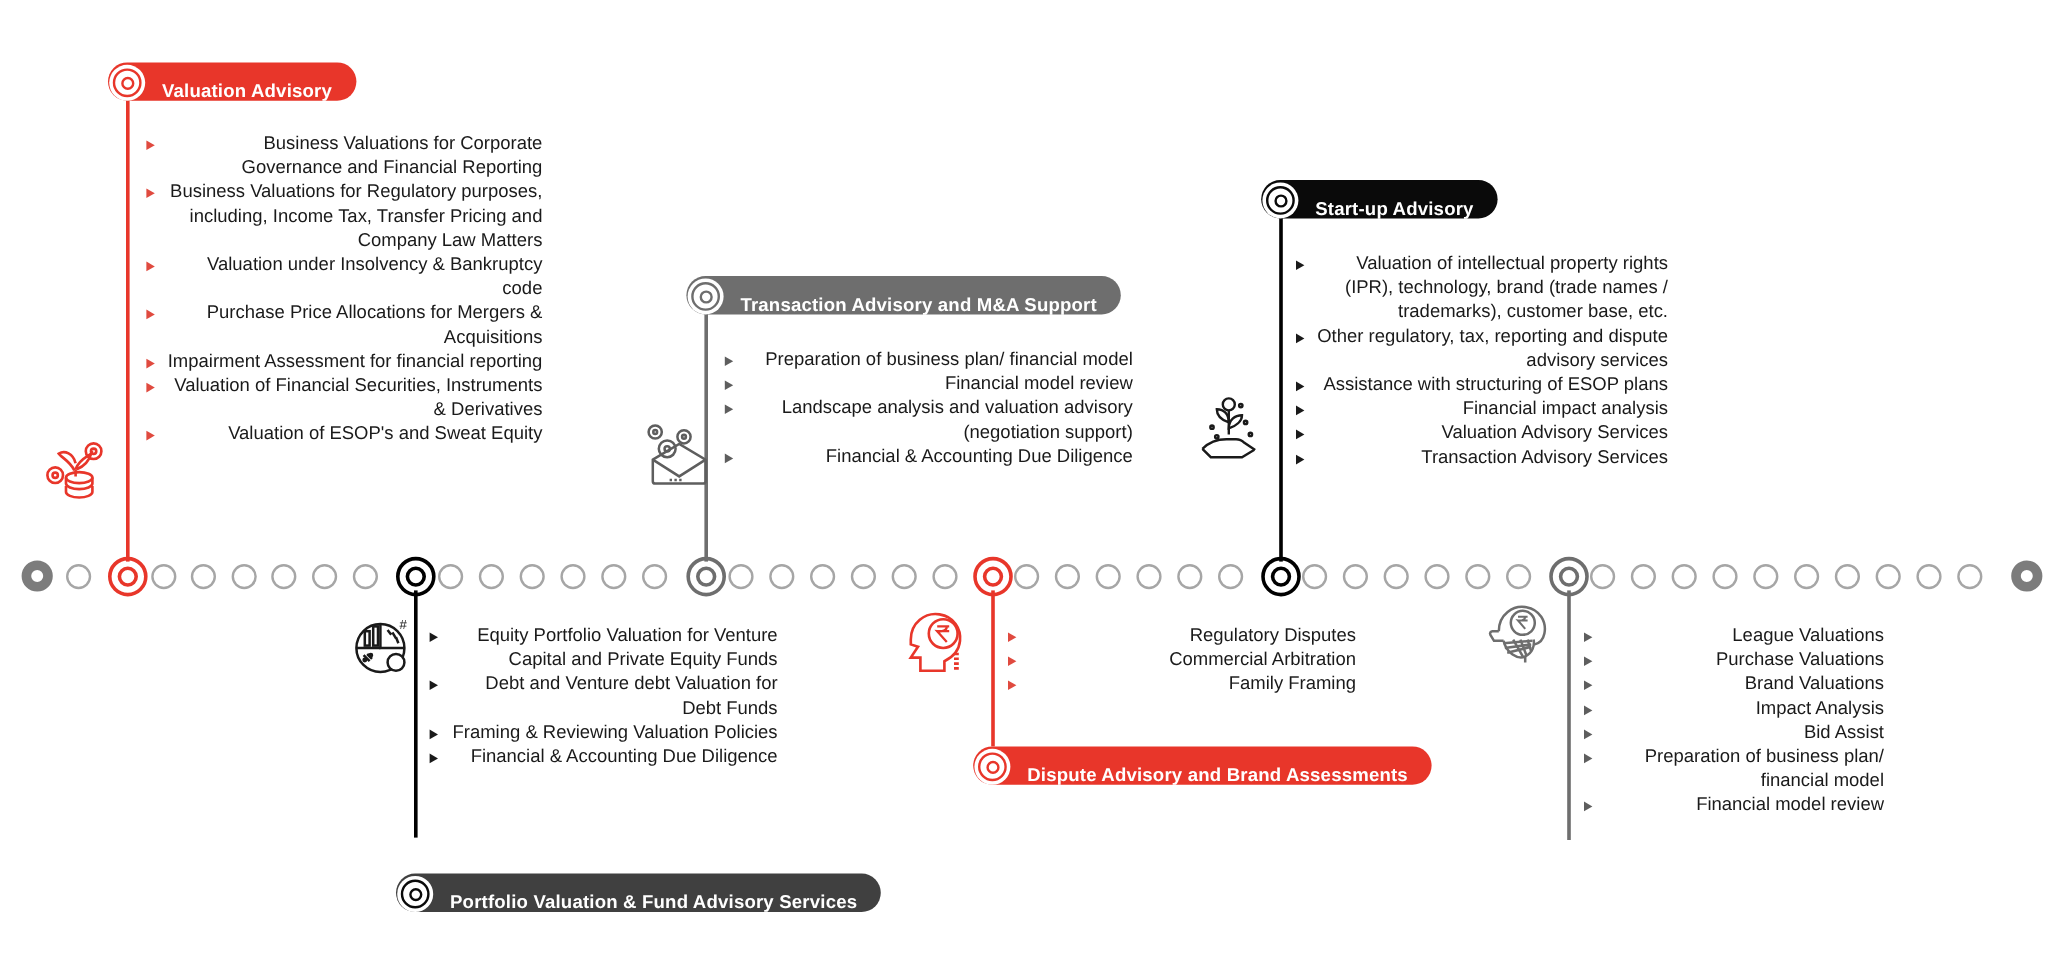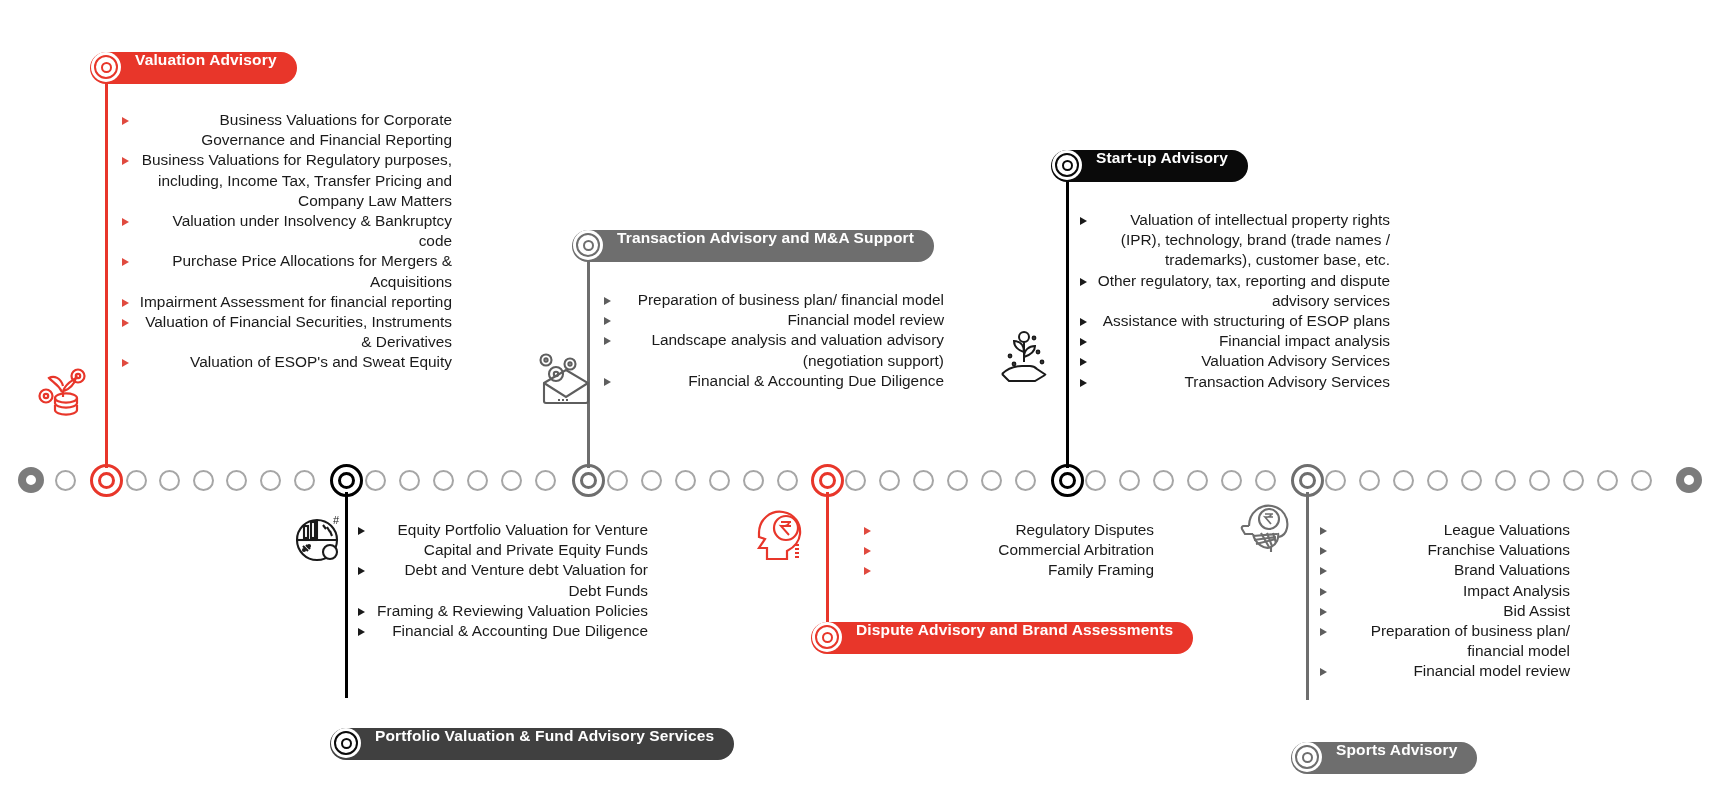--- a/index.html
+++ b/index.html
@@ -24,7 +24,7 @@
 
   
   .pill{
-    position:absolute;height:32px;border-radius:17px;display:flex;align-items:flex-start;
+    position:absolute;height:32px;border-radius:17px;display:flex;align-items:flex-end;
     padding-right:20px;box-sizing:border-box;white-space:nowrap;
   }
   .pill .pill-badge{

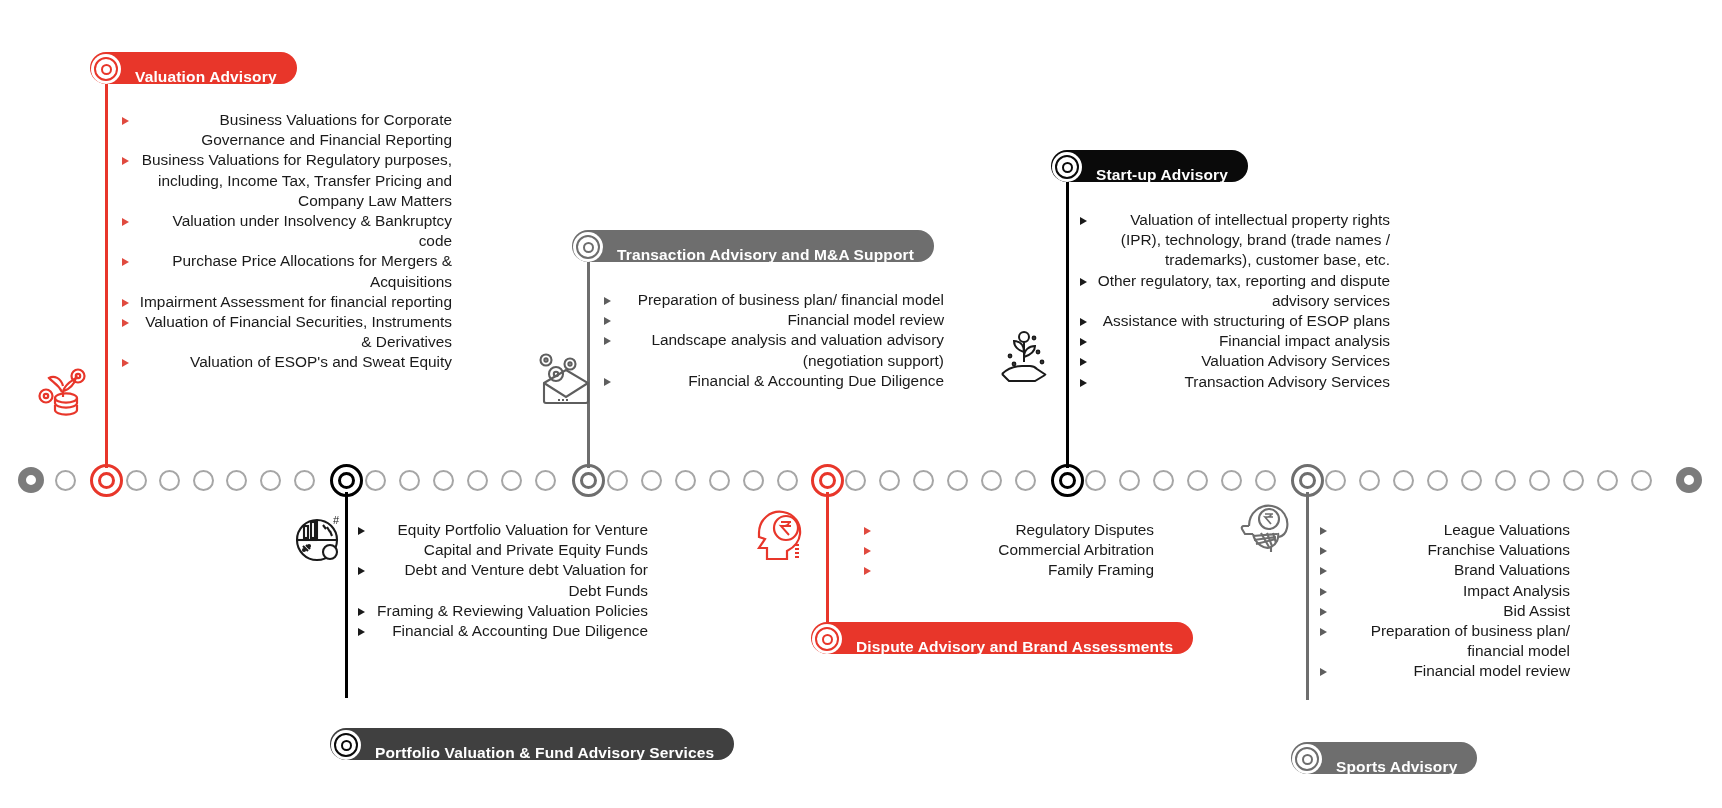--- a/index.html
+++ b/index.html
@@ -324,7 +324,7 @@
     </ul>
   </div>
 
-  <div class="block" style="left:864px;top:520px;width:290px;">
+  <div class="block" style="left:840px;top:520px;width:290px;">
     <ul>
       <li><span class="tri" style="border-left:7px solid #E04A3F;"></span><span>Regulatory Disputes</span></li>
       <li><span class="tri" style="border-left:7px solid #E04A3F;"></span><span>Commercial Arbitration</span></li>

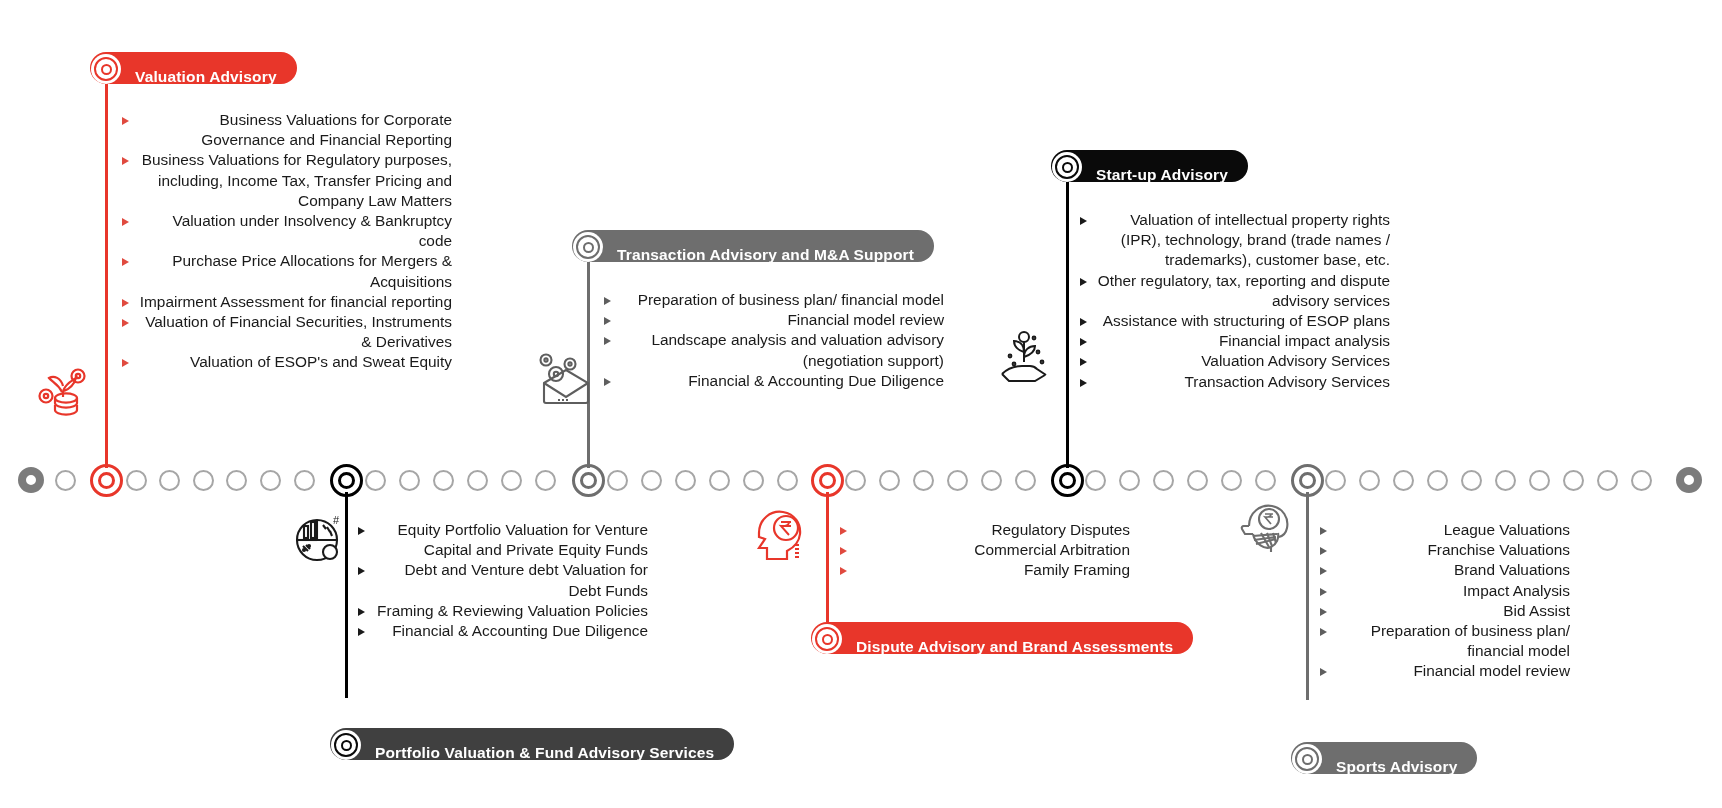--- a/index.html
+++ b/index.html
@@ -335,7 +335,7 @@
   <div class="block" style="left:1320px;top:520px;width:250px;">
     <ul>
       <li><span class="tri" style="border-left:7px solid #5E5E5E;"></span><span>League Valuations</span></li>
-      <li><span class="tri" style="border-left:7px solid #5E5E5E;"></span><span>Franchise Valuations</span></li>
+      <li><span class="tri" style="border-left:7px solid #5E5E5E;"></span><span>Purchase Valuations</span></li>
       <li><span class="tri" style="border-left:7px solid #5E5E5E;"></span><span>Brand Valuations</span></li>
       <li><span class="tri" style="border-left:7px solid #5E5E5E;"></span><span>Impact Analysis</span></li>
       <li><span class="tri" style="border-left:7px solid #5E5E5E;"></span><span>Bid Assist</span></li>

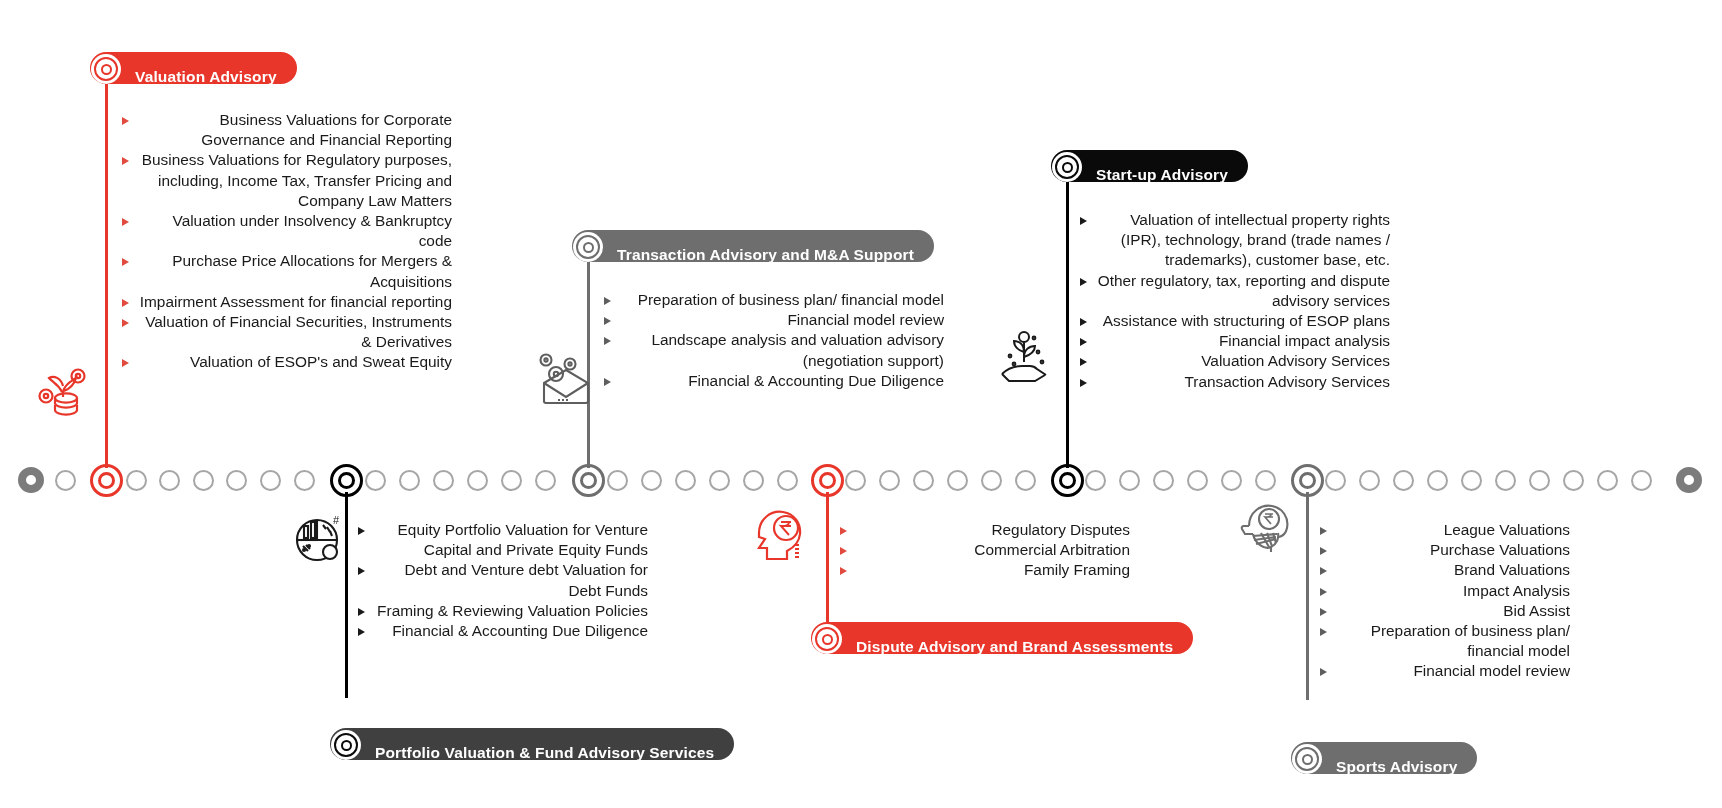--- a/index.html
+++ b/index.html
@@ -191,14 +191,6 @@
     <div class="pill-label">Dispute Advisory and Brand Assessments</div>
   </div>
 
-  <div class="pill" style="left:1291px; top:742px; background:#6E6E6E;">
-    <div class="pill-badge">
-      <div class="b-out" style="border:2.6px solid #6E6E6E;">
-          <div class="b-in" style="border:2.6px solid #6E6E6E;"></div>
-        </div>
-    </div>
-    <div class="pill-label">Sports Advisory</div>
-  </div>
 
   <div class="icon" style="left:36px;top:362px;">
     <svg width="56" height="58" viewBox="0 0 56 58" fill="none" stroke="#E8362A" stroke-width="2.2">

